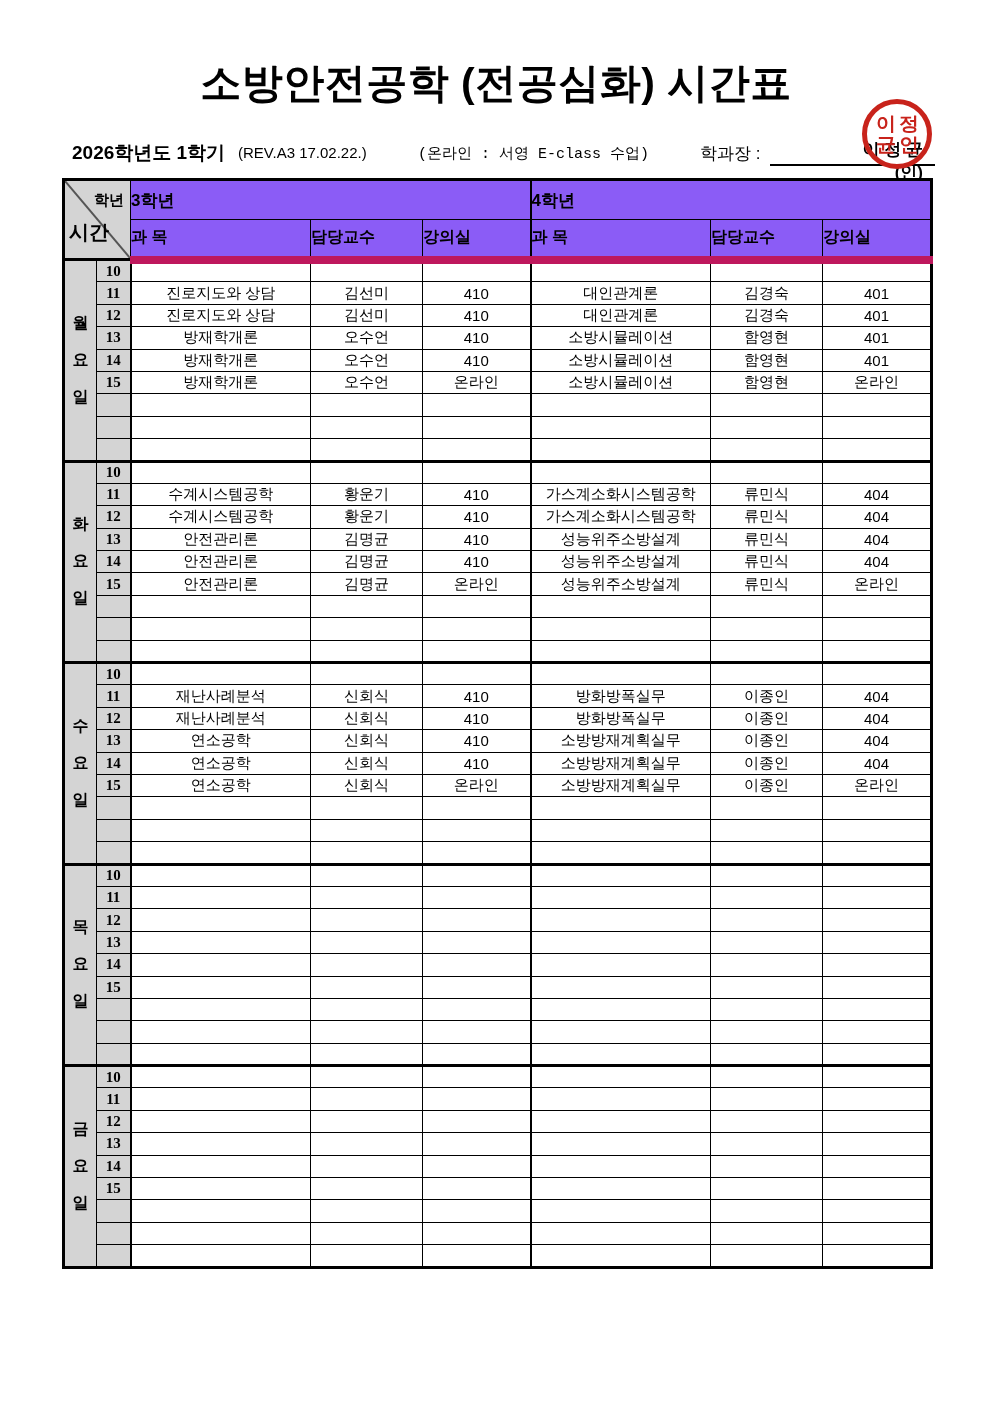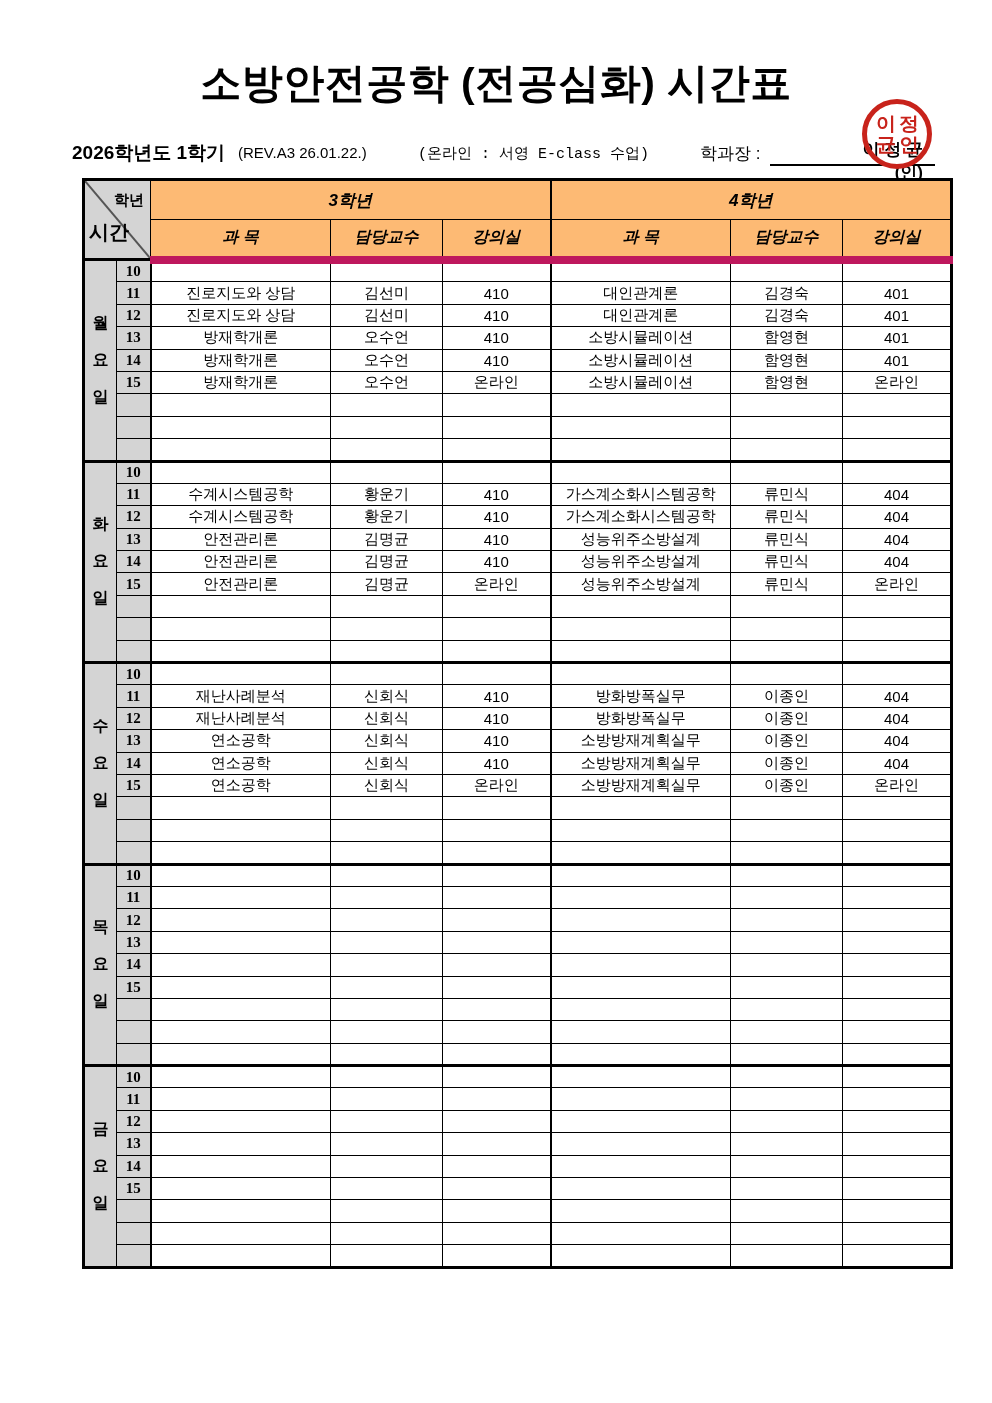--- a/index.html
+++ b/index.html
@@ -60,7 +60,7 @@
   <h1 class="title">소방안전공학 (전공심화) 시간표</h1>
 
   <span class="info-item semester">2026학년도 1학기</span>
-  <span class="info-item revision">(REV.A3 26.01.22.)</span>
+  <span class="info-item revision">(REV.A3 17.02.22.)</span>
   <span class="info-item online">(온라인 : 서영 E-class 수업)</span>
   <span class="info-item dept-label">학과장 :</span>
   <span class="info-item sig">

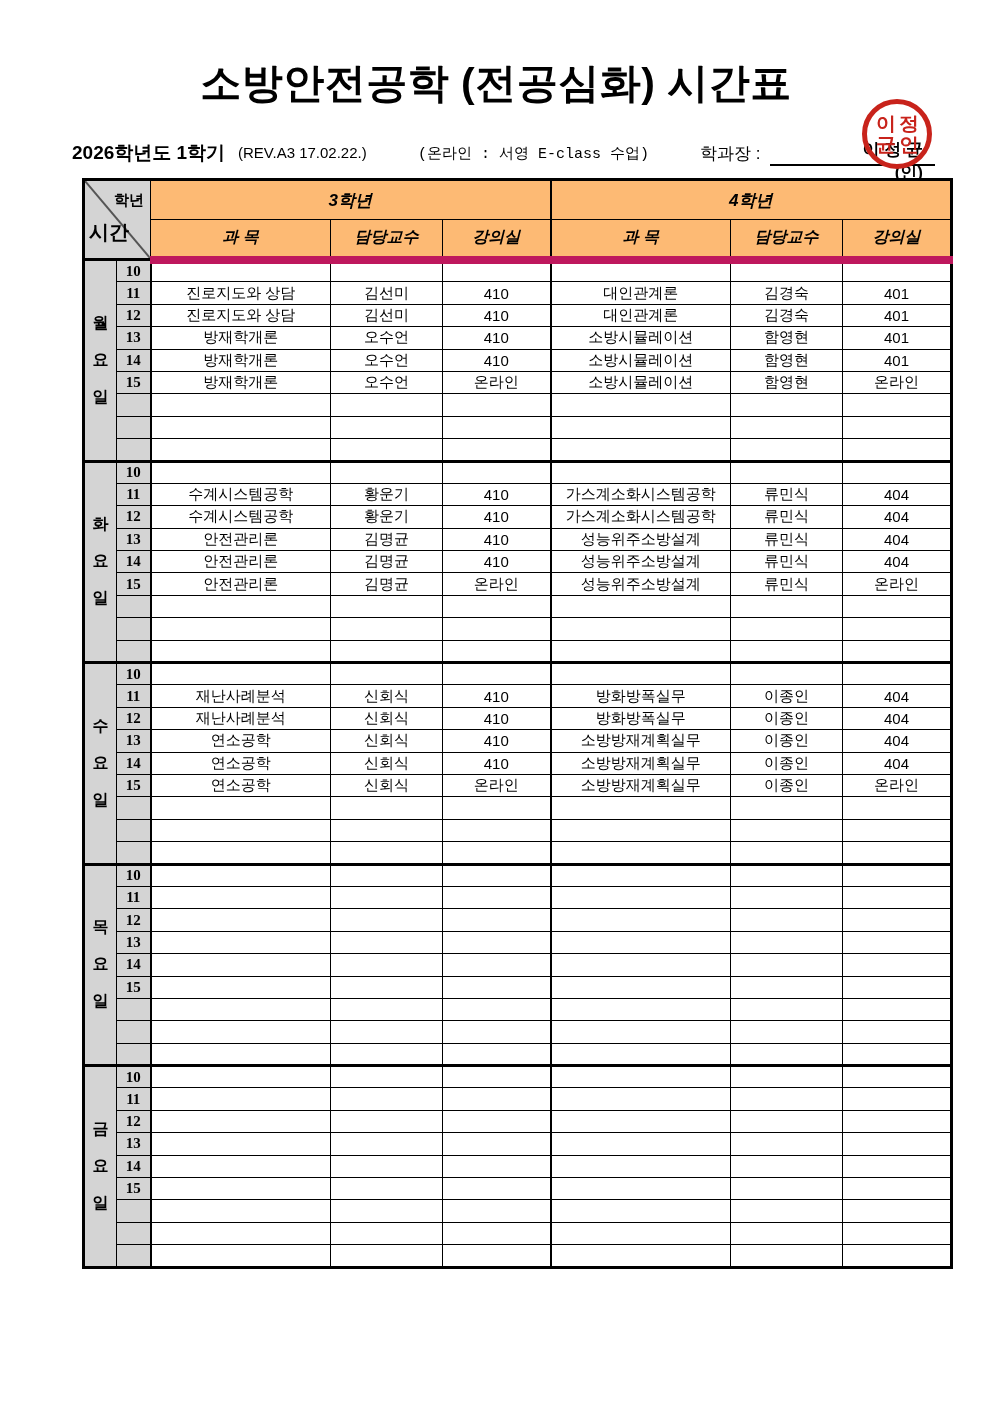--- a/index.html
+++ b/index.html
@@ -28,7 +28,7 @@
 
   table.tt { position:absolute; left:62px; top:178px; width:868px;
              border-collapse:collapse; table-layout:fixed;
-             border:3px solid #000; font-size:15px;margin-left:20px; }
+             border:3px solid #000; font-size:15px; }
   table.tt td { border:1px solid #000; overflow:hidden; white-space:nowrap; }
 
   .hdr { background:#fdba74; text-align:center; font-weight:bold; vertical-align:middle;font-style:italic; }

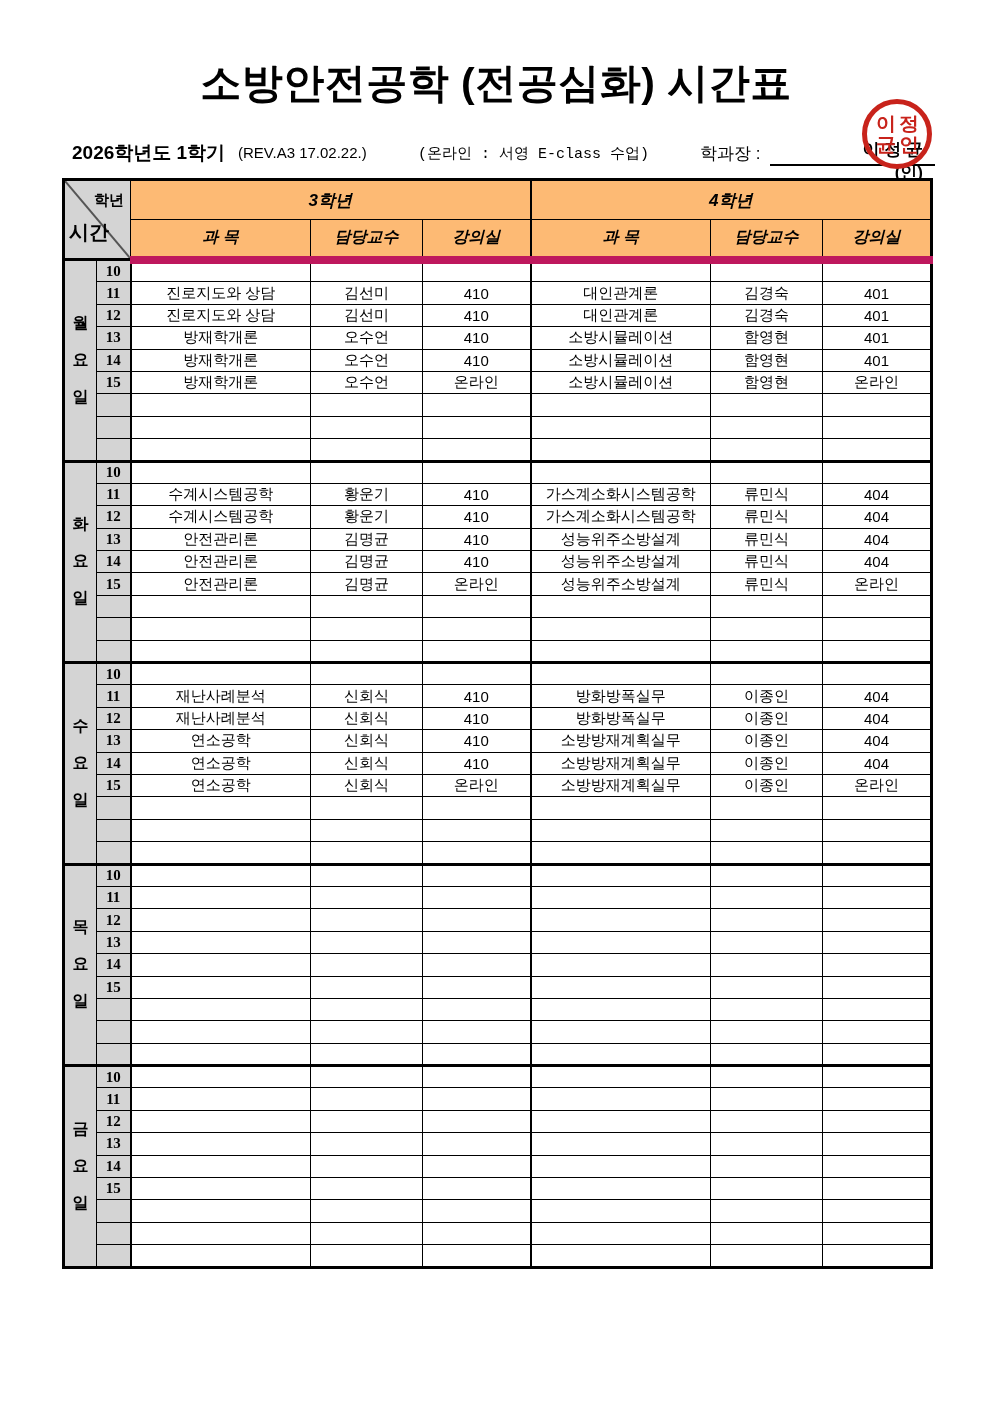--- a/index.html
+++ b/index.html
@@ -31,7 +31,7 @@
              border:3px solid #000; font-size:15px; }
   table.tt td { border:1px solid #000; overflow:hidden; white-space:nowrap; }
 
-  .hdr { background:#fdba74; text-align:center; font-weight:bold; vertical-align:middle;font-style:italic; }
+  .hdr { background:#8b5cf6; font-weight:bold; vertical-align:middle; }
   tr.hrow1 { height:40px; } tr.hrow1 .hdr { font-size:17px; }
   tr.hrow2 { height:40px; } tr.hrow2 .hdr { font-size:16px; }
   tr.hrow2 td { border-bottom:8px solid #be185d; }

